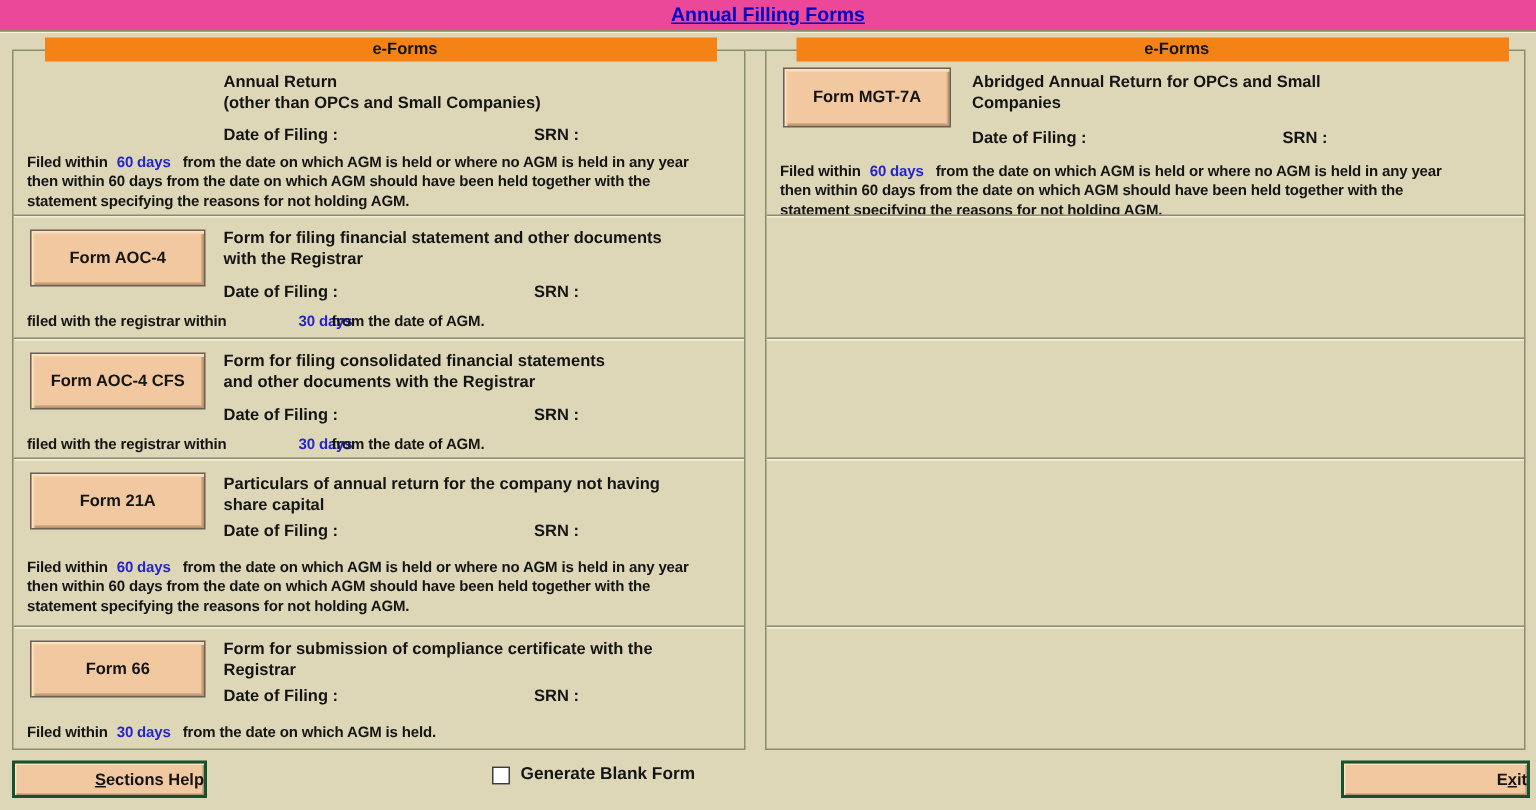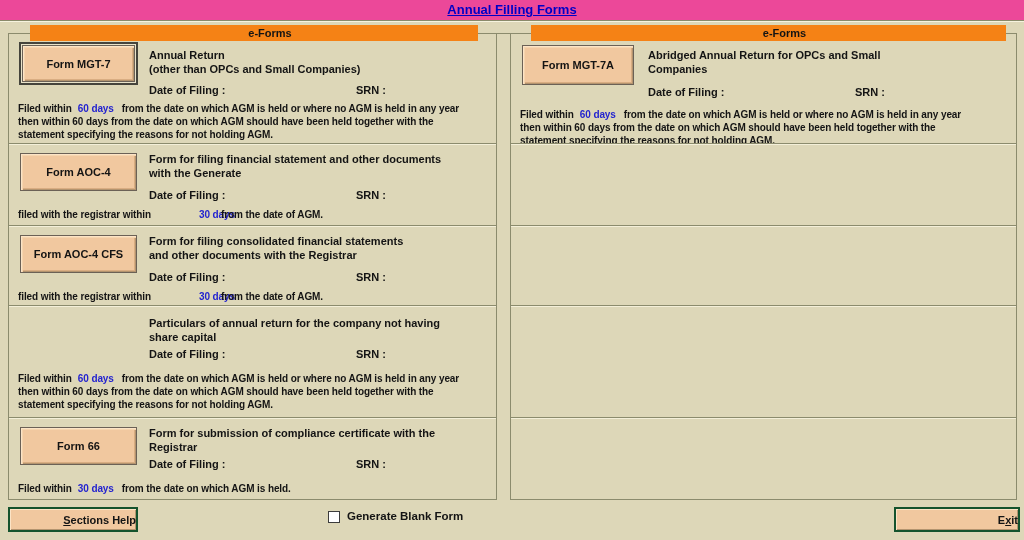--- a/index.html
+++ b/index.html
@@ -100,7 +100,6 @@
     <div class="eforms">e-Forms</div>
 
     <div class="row" style="height:109px">
-      <button class="formbtn primary">Form MGT-7</button>
       <div class="desc" style="top:14px">
         <div>Annual Return</div>
         <div>(other than OPCs and Small Companies)</div>

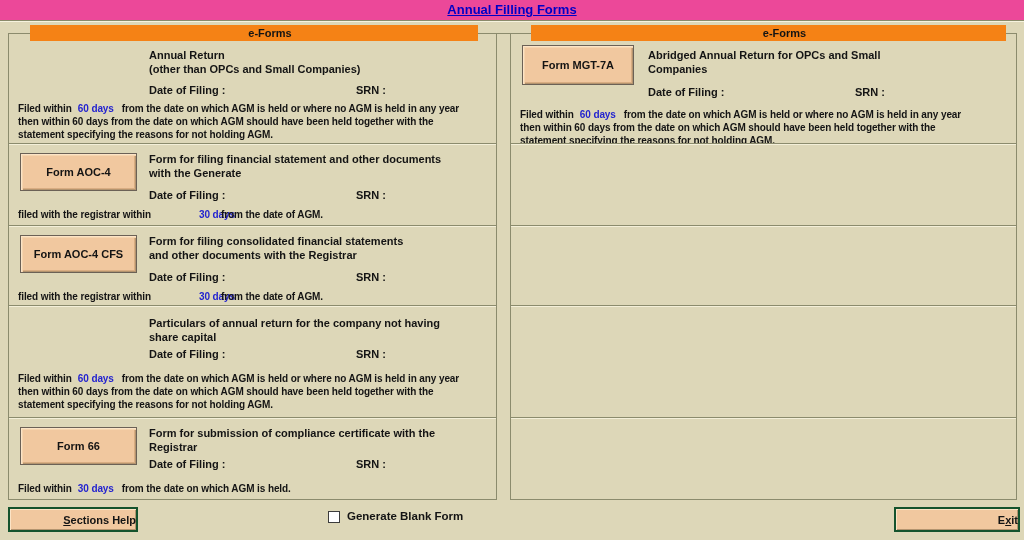--- a/index.html
+++ b/index.html
@@ -121,7 +121,7 @@
       <button class="formbtn">Form AOC-4</button>
       <div class="desc" style="top:8px">
         <div>Form for filing financial statement and other documents</div>
-        <div>with the Generate</div>
+        <div>with the Registrar</div>
       </div>
       <div class="dateline" style="top:45px">
         <span>Date of Filing :</span>

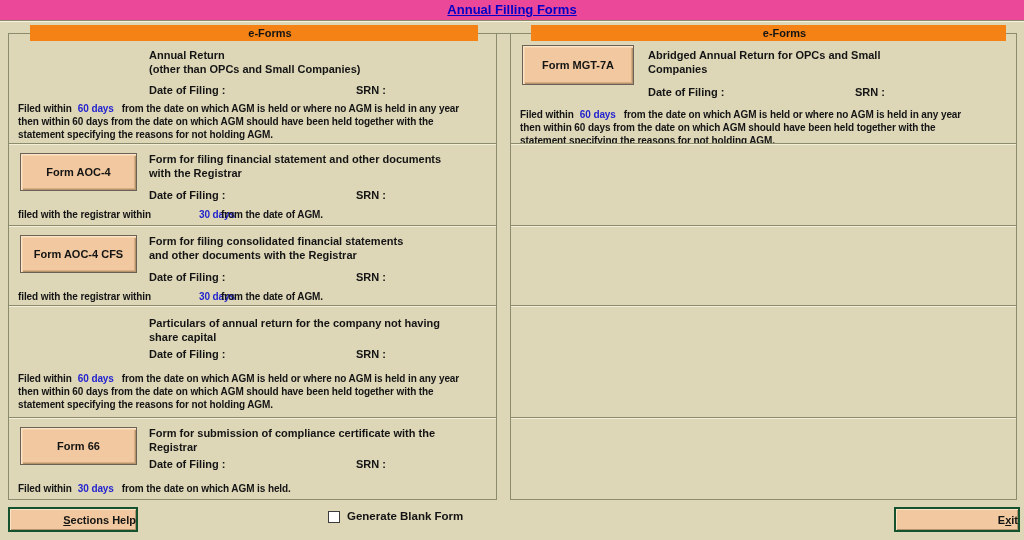--- a/index.html
+++ b/index.html
@@ -152,6 +152,7 @@
     </div>
 
     <div class="row" style="height:112px">
+      <button class="formbtn">Form 21A</button>
       <div class="desc" style="top:10px">
         <div>Particulars of annual return for the company not having</div>
         <div>share capital</div>

